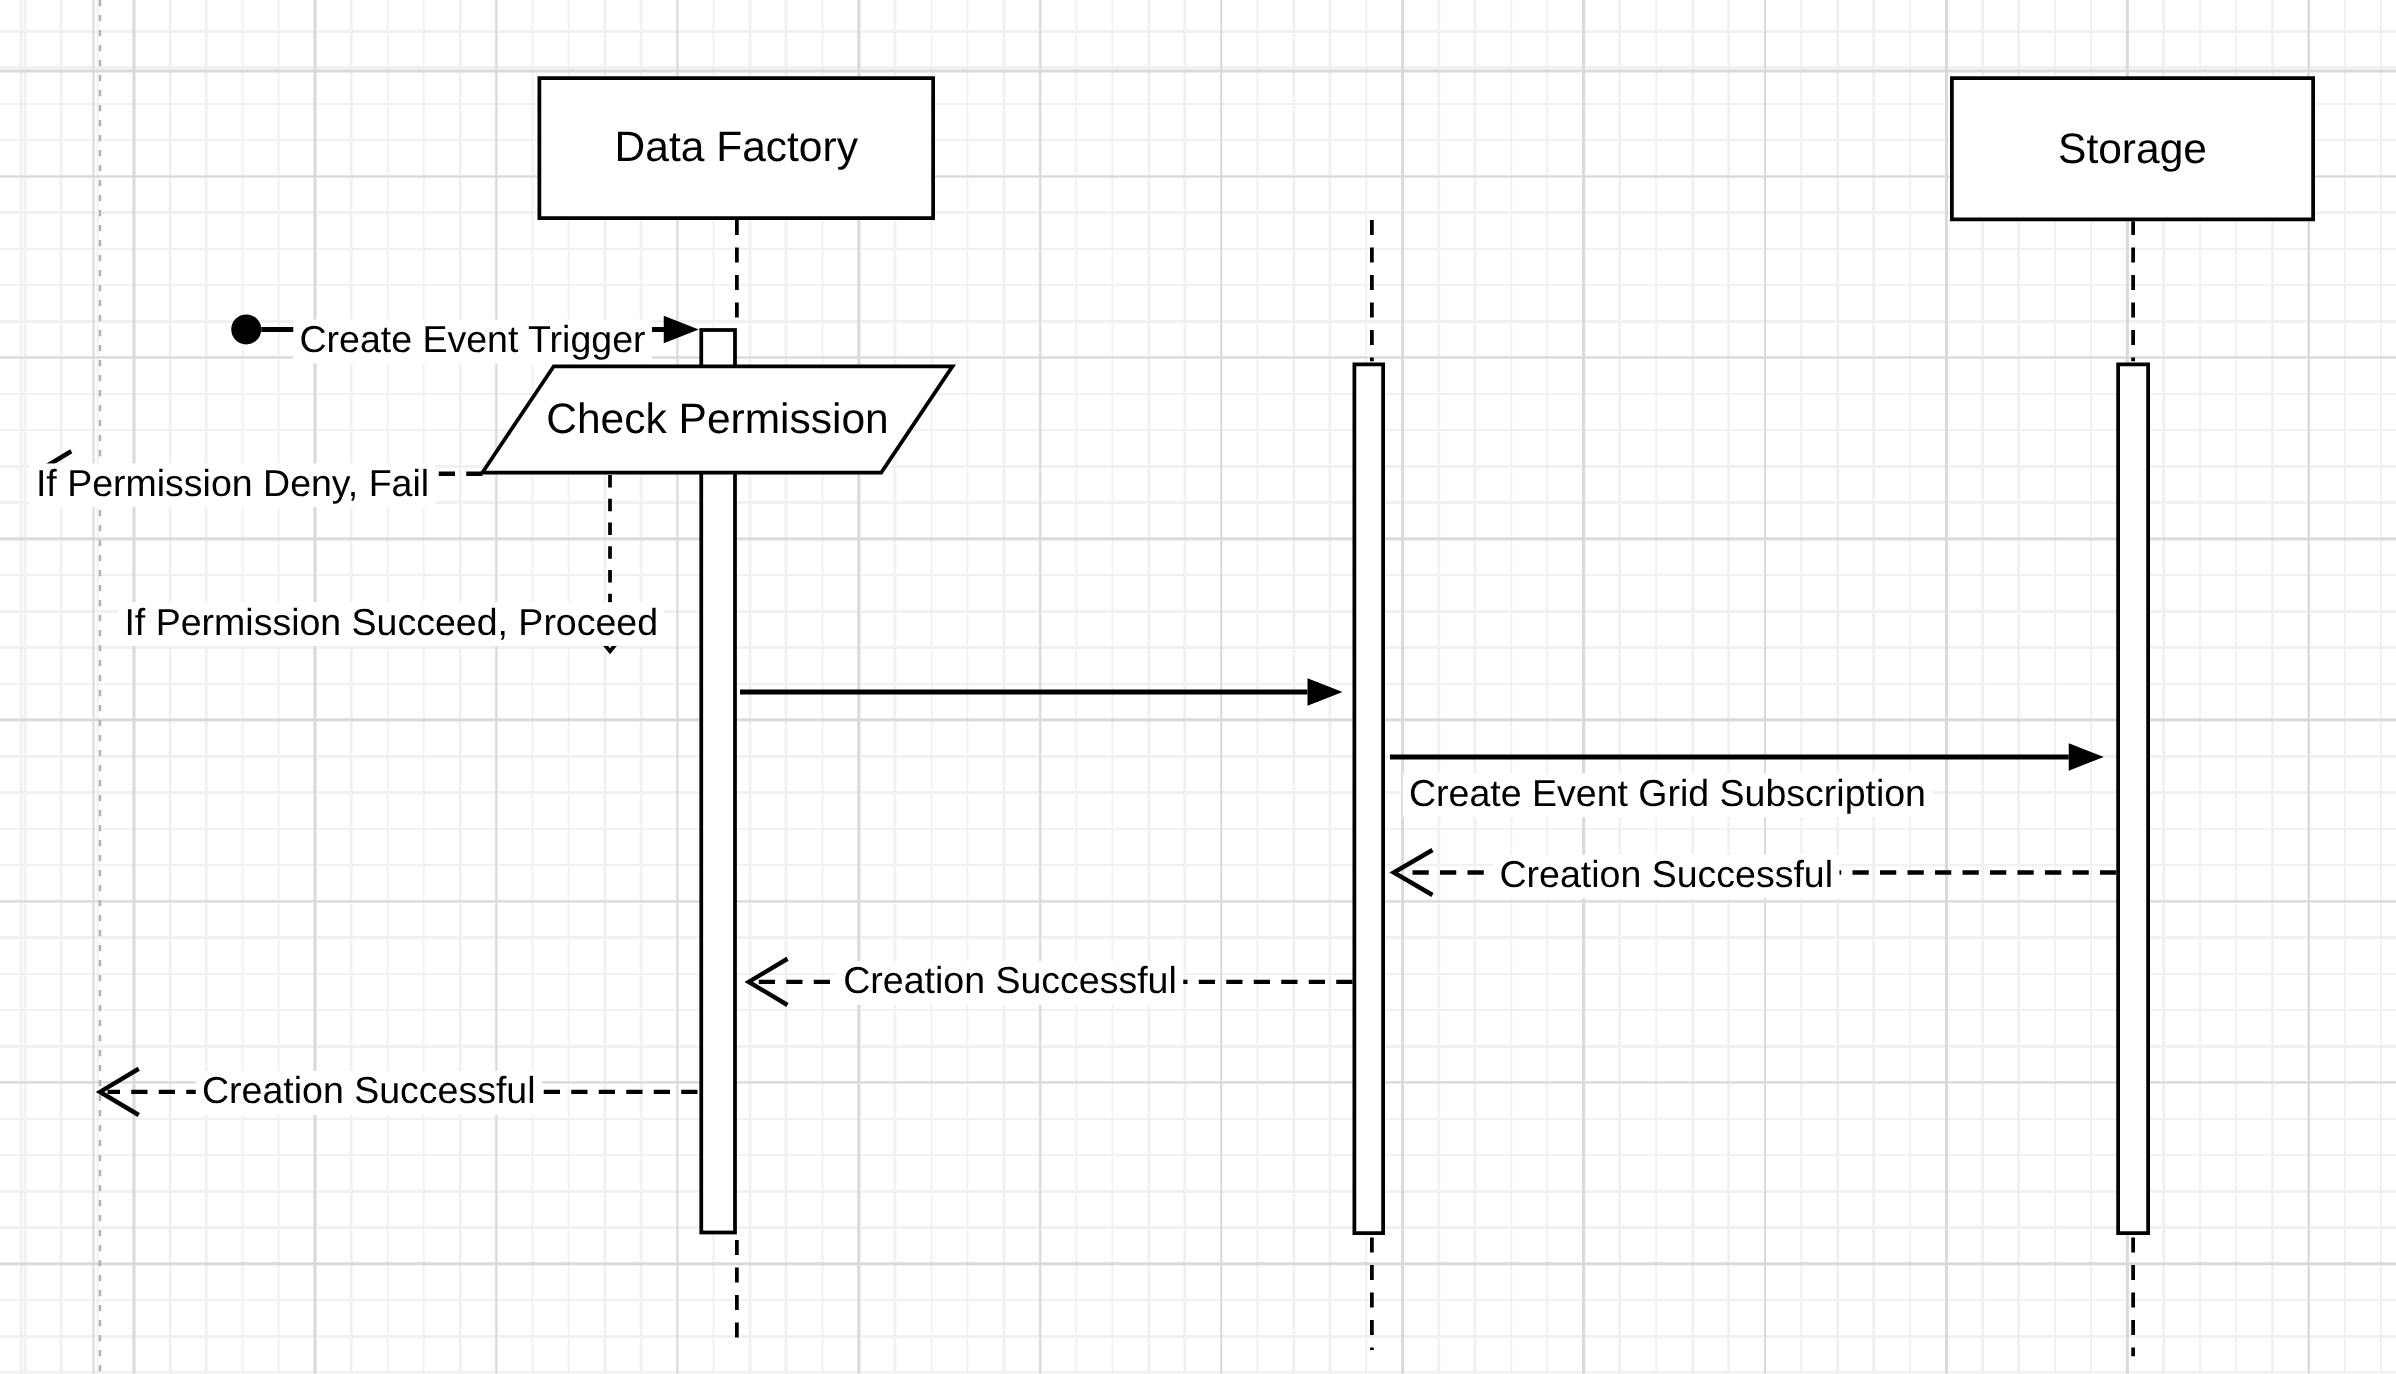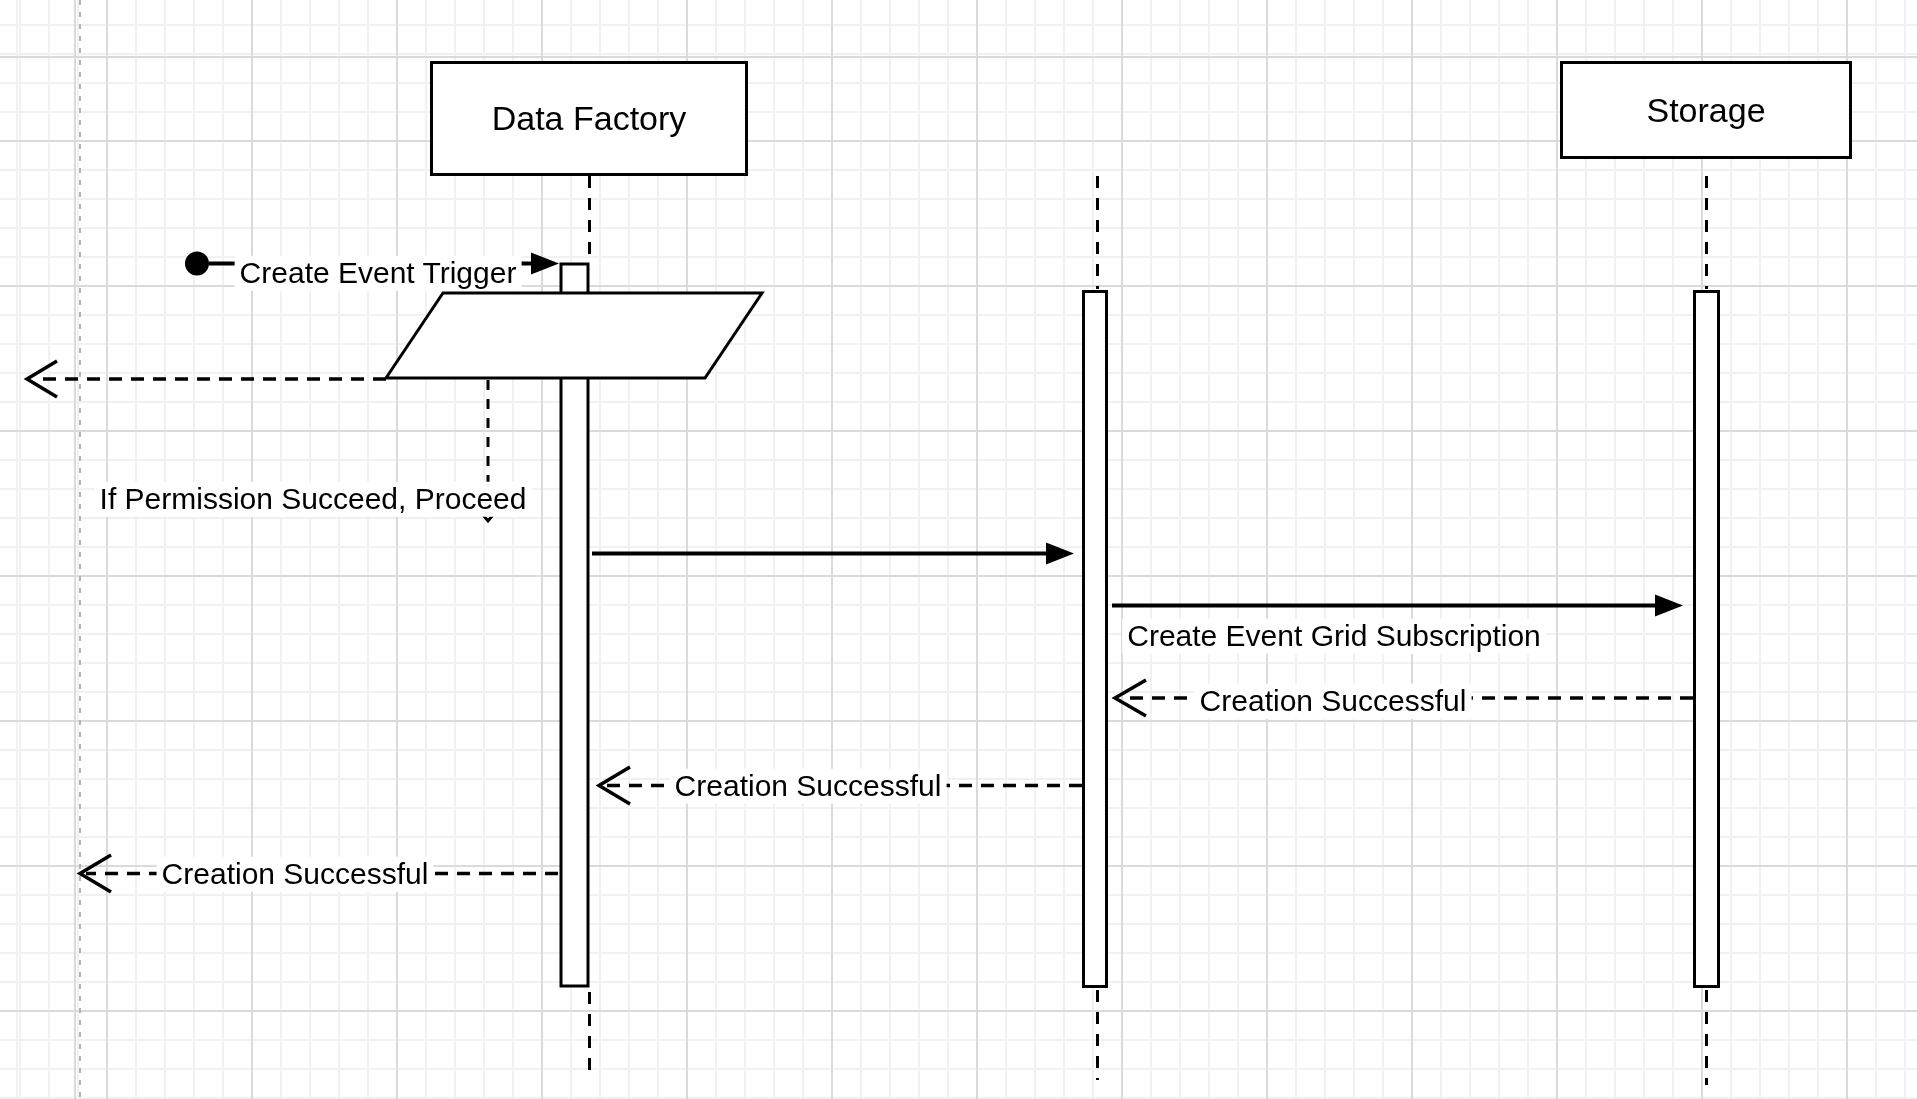--- a/index.html
+++ b/index.html
@@ -29,7 +29,7 @@
   }
   .actor-df{left:430px;top:61px;width:318px;height:115px;}
   .actor-eg{left:952px;top:61px;width:291px;height:115px;}
-  .actor-st{left:1560px;top:61px;width:292px;height:98px;}
+  .actor-st{left:1560px;top:61px;width:292px;height:116px;}
   .msg-label{
     position:absolute;
     transform:translate(-50%,-50%);

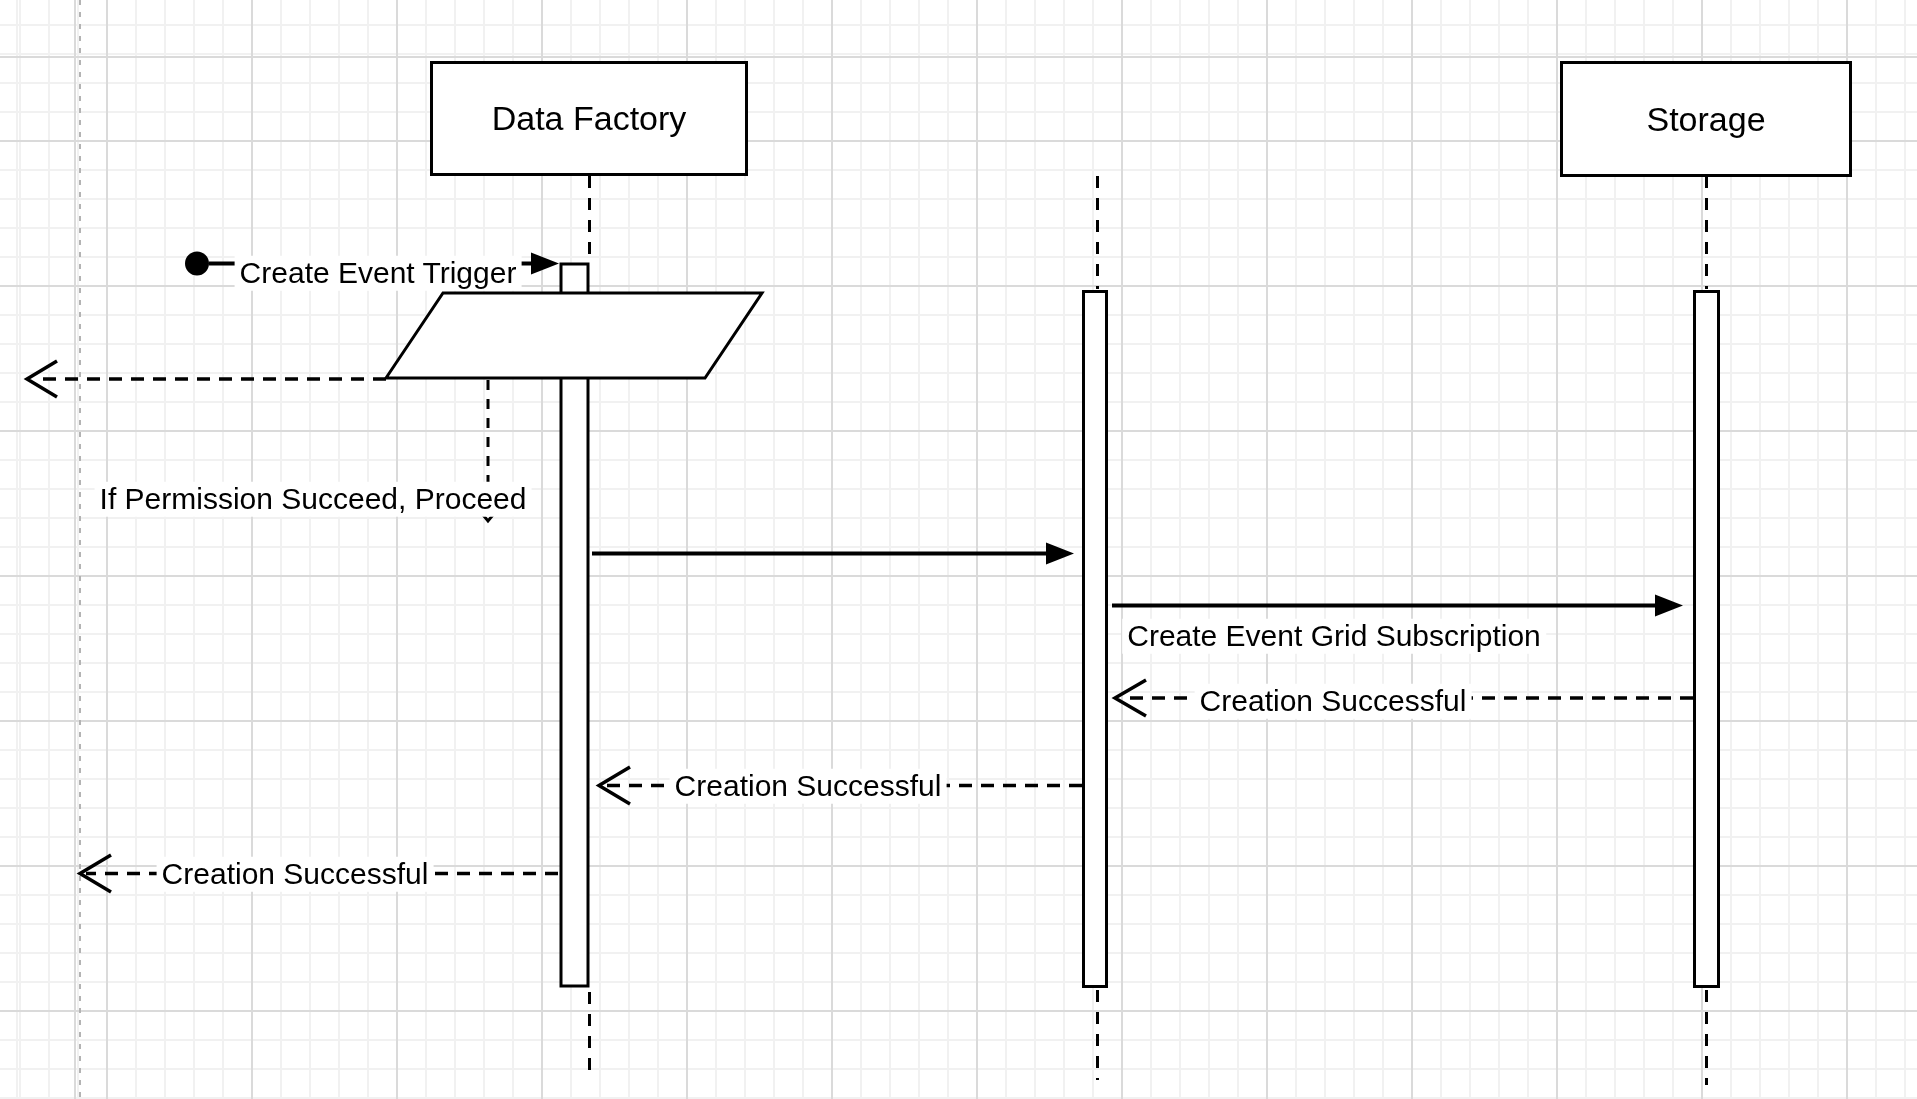--- a/index.html
+++ b/index.html
@@ -127,6 +127,7 @@
 
   <div class="msg-label" style="left:378px;top:237px;">Create Event Trigger</div>
 
+  <div class="shape-label" style="left:574px;top:336px;">Check Permission</div>
 
 
   <div class="msg-label" style="left:313px;top:463px;">If Permission Succeed, Proceed</div>

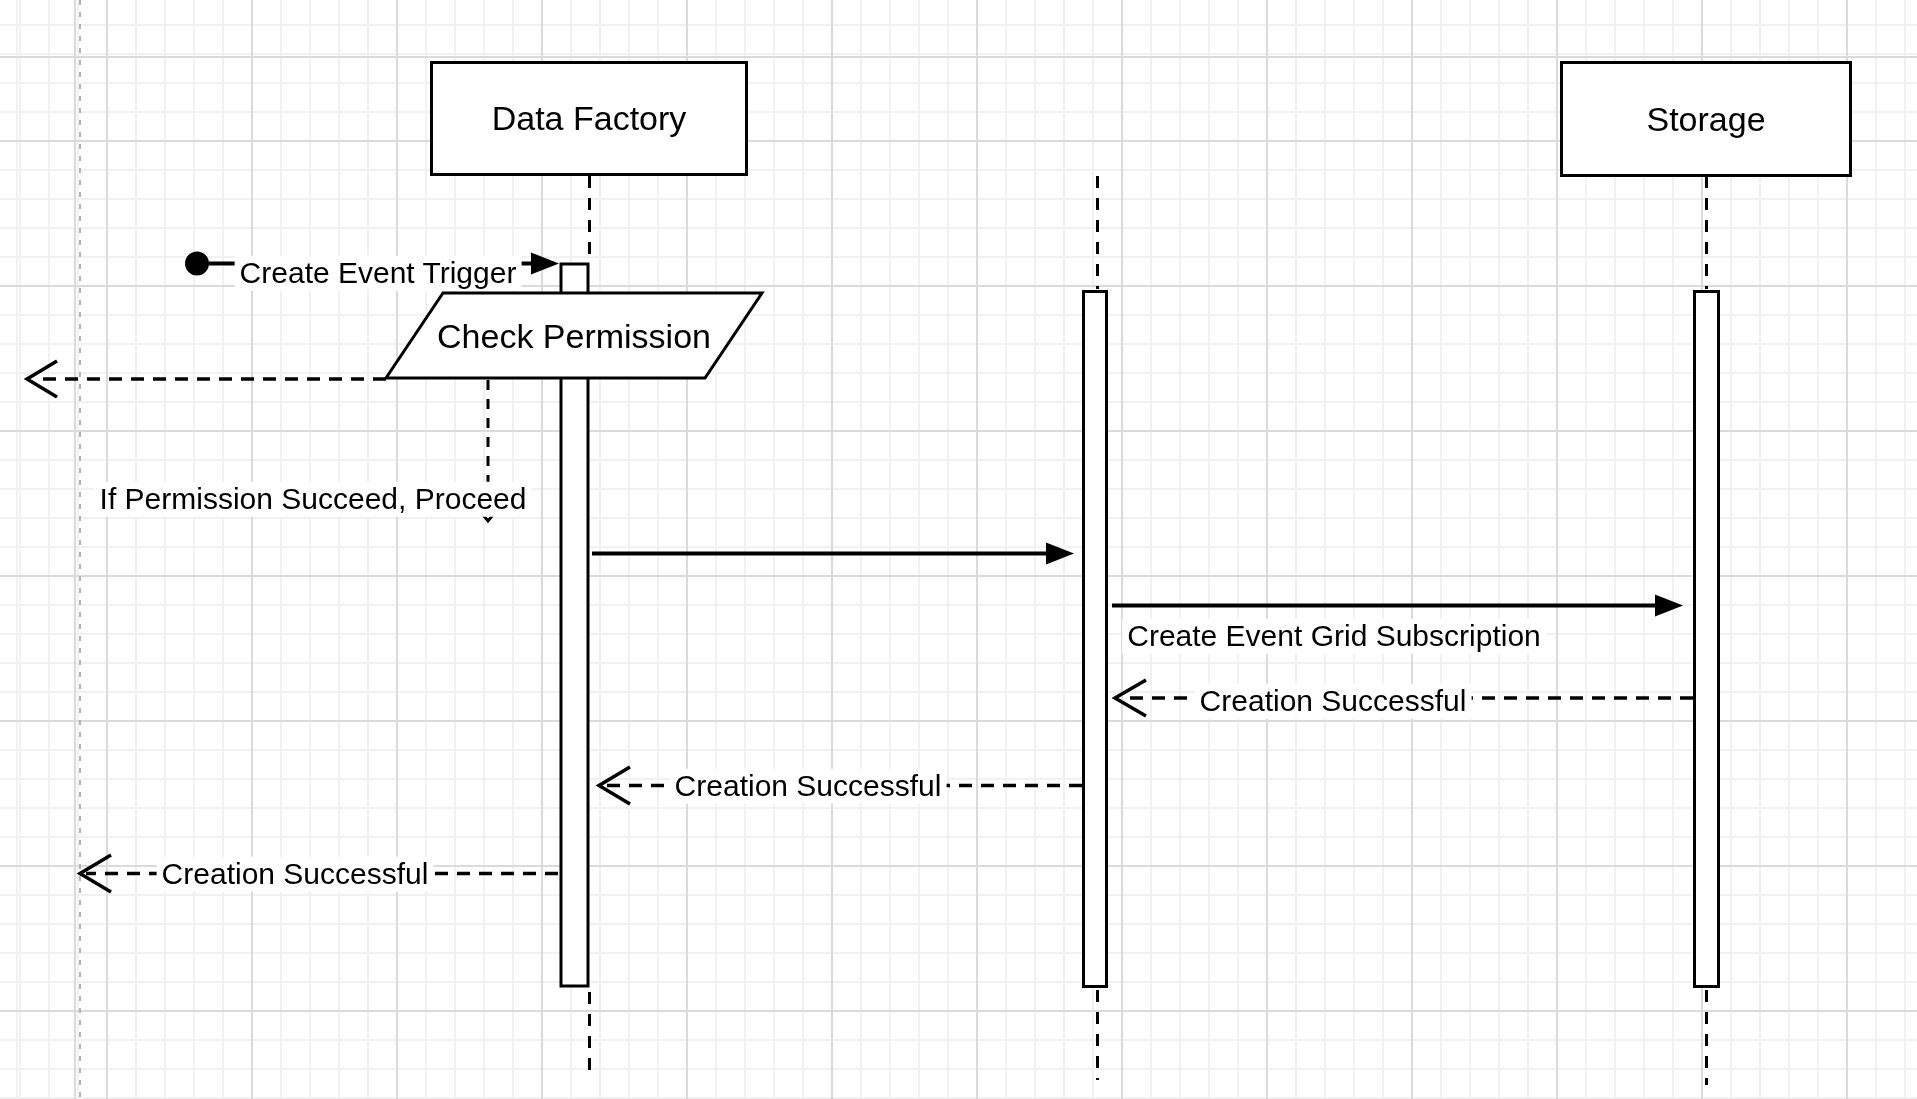--- a/index.html
+++ b/index.html
@@ -129,6 +129,7 @@
 
   <div class="shape-label" style="left:574px;top:336px;">Check Permission</div>
 
+  <div class="msg-label" style="left:186px;top:352px;">If Permission Deny, Fail</div>
 
   <div class="msg-label" style="left:313px;top:463px;">If Permission Succeed, Proceed</div>
 

